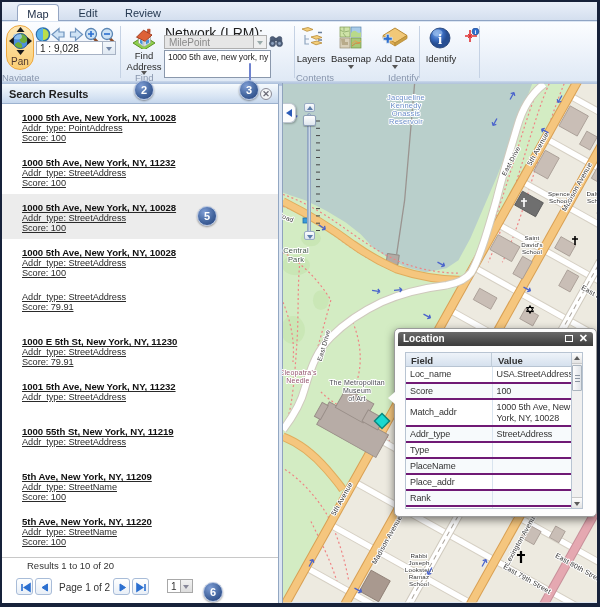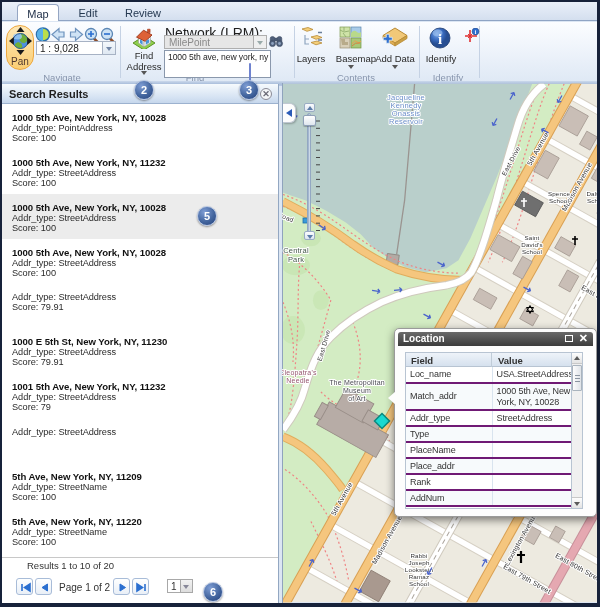--- a/index.html
+++ b/index.html
@@ -138,7 +138,7 @@
   <path d="M13,18 q3,-5 5,-2 q2,2 4,-1" stroke="#e8a050" stroke-width="1" fill="none"></path>
   <path d="M13,20 q3,-4 8,-3" stroke="#d87f3f" stroke-width="1" fill="none"></path>
  </svg>
- <div class="btext" style="left:28px;top:28px;width:50px;text-align:right;">Basemap</div>
+ <div class="btext" style="left:28px;top:28px;width:50px;">Basemap</div>
  <div class="dar" style="left:50px;top:40px;border-top-color:#555"></div>
  <svg width="26" height="22" style="position:absolute;left:84px;top:2px">
   <path d="M13,1 L25,8.5 L13,16 L1,8.5 Z" fill="#f1c878" stroke="#b98a34" stroke-width="1"></path>

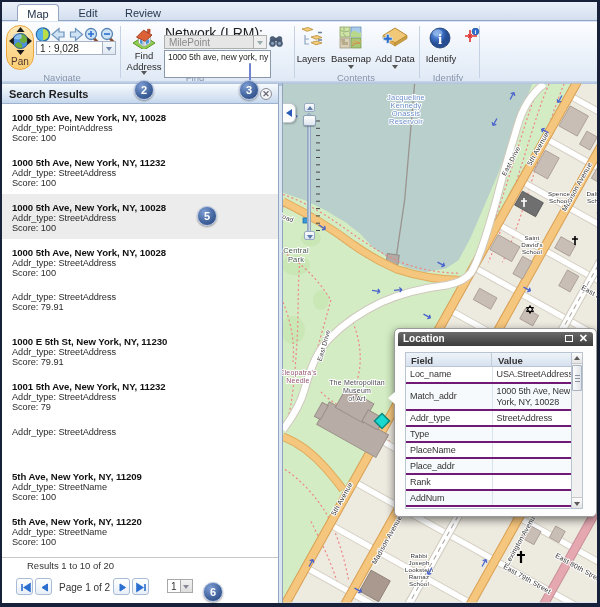--- a/index.html
+++ b/index.html
@@ -11,7 +11,7 @@
 
 #ribbon{position:absolute;left:0;top:20px;width:595px;height:59px;background:linear-gradient(#fcfdff,#ecf2fa 55%,#dfe9f5);}
 .gsep{position:absolute;top:4px;height:52px;width:1px;background:#c5d2e4;}
-.glabel{position:absolute;top:50px;font-size:9.5px;color:#8795ad;width:120px;text-align:center;}
+.glabel{position:absolute;top:50px;font-size:9.5px;color:#8795ad;width:120px;text-align:left;}
 #band{position:absolute;left:0;top:79px;width:595px;height:5px;background:linear-gradient(#ccd9ec,#a9bedb 60%,#b9c9e3);}
 
 #panbtn{position:absolute;left:4px;top:3px;width:28px;height:45px;background:linear-gradient(#fde8b8,#fbce74);border:1px solid #eda73e;border-radius:14px;}

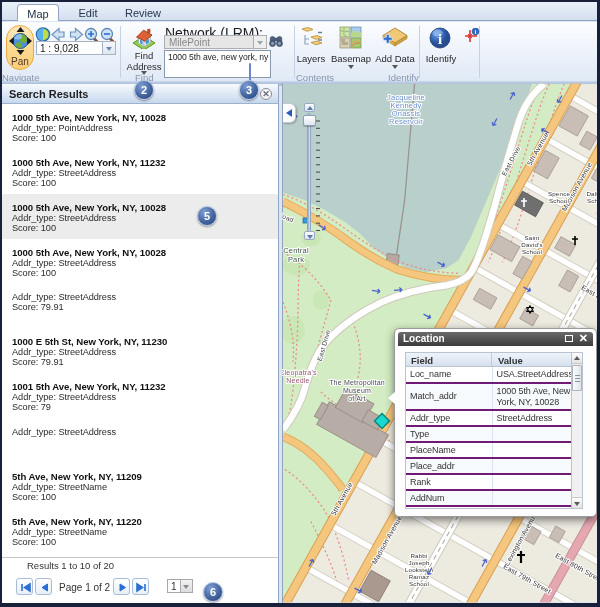--- a/index.html
+++ b/index.html
@@ -34,7 +34,7 @@
 #panel{position:absolute;left:0;top:82px;width:277px;height:519px;background:#fff;border-right:1px solid #93a7c2;}
 #phead{position:absolute;left:0;top:0;width:276px;height:20px;background:linear-gradient(#f6fafd,#d3e1f2 75%,#c6d7ec);border-bottom:1px solid #9cb2cf;font-size:11px;font-weight:bold;color:#1f1f1f;padding:4px 0 0 7px;}
 #pclose{position:absolute;right:6px;top:4px;width:12px;height:12px;border:1px solid #8a8a96;border-radius:50%;color:#6a6a76;font-size:9px;line-height:10px;text-align:center;background:#f4f6f9;}
-.item{position:absolute;left:0;width:276px;height:45px;padding:9px 0 0 10px;font-size:9.2px;color:#2a2a2a;line-height:10px;letter-spacing:-0.05px;}
+.item{position:absolute;left:0;width:276px;height:45px;padding:9px 0 0 20px;font-size:9.2px;color:#2a2a2a;line-height:10px;letter-spacing:-0.05px;text-decoration:underline;}
 .item b{font-size:9.6px;letter-spacing:-0.05px;color:#111;}
 .item div{margin-top:0;}
 .hl{background:#ececec;}

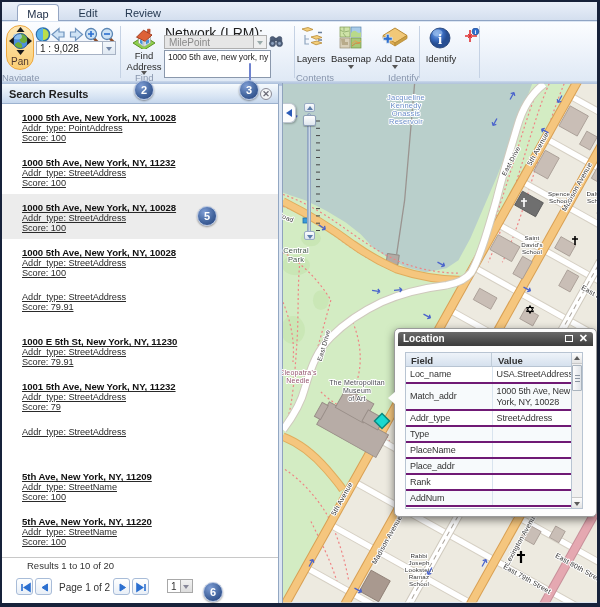--- a/index.html
+++ b/index.html
@@ -484,6 +484,10 @@
               <td class="tf">Loc_name</td>
               <td class="tv">USA.StreetAddress</td>
             </tr>
+   <tr style="height:16px">
+              <td class="tf">Score</td>
+              <td class="tv">100</td>
+            </tr>
    <tr style="height:27px">
               <td class="tf">Match_addr</td>
               <td class="tv">1000 5th Ave, New<br>York, NY, 10028</td>

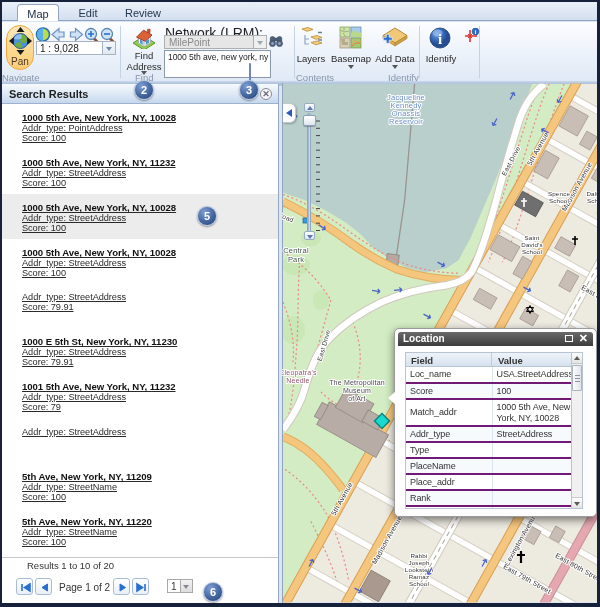--- a/index.html
+++ b/index.html
@@ -178,7 +178,7 @@
  <div class="item" style="top:155px"><b>1000 5th Ave, New York, NY, 10028</b><div>Addr_type: StreetAddress</div><div>Score: 100</div></div>
  <div class="item" style="top:199px"><div>Addr_type: StreetAddress</div><div>Score: 79.91</div></div>
  <div class="item" style="top:244px"><b>1000 E 5th St, New York, NY, 11230</b><div>Addr_type: StreetAddress</div><div>Score: 79.91</div></div>
- <div class="item" style="top:289px"><b>1001 5th Ave, New York, NY, 11232</b><div>Addr_type: StreetAddress</div><div>Score: 79</div></div>
+ <div class="item" style="top:289px"><b>1001 5th Ave, New York, NY, 11232</b><div>Addr_type: StreetAddress</div></div>
  <div class="item" style="top:334px"><div>Addr_type: StreetAddress</div></div>
  <div class="item" style="top:379px"><b>5th Ave, New York, NY, 11209</b><div>Addr_type: StreetName</div><div>Score: 100</div></div>
  <div class="item" style="top:424px"><b>5th Ave, New York, NY, 11220</b><div>Addr_type: StreetName</div><div>Score: 100</div></div>

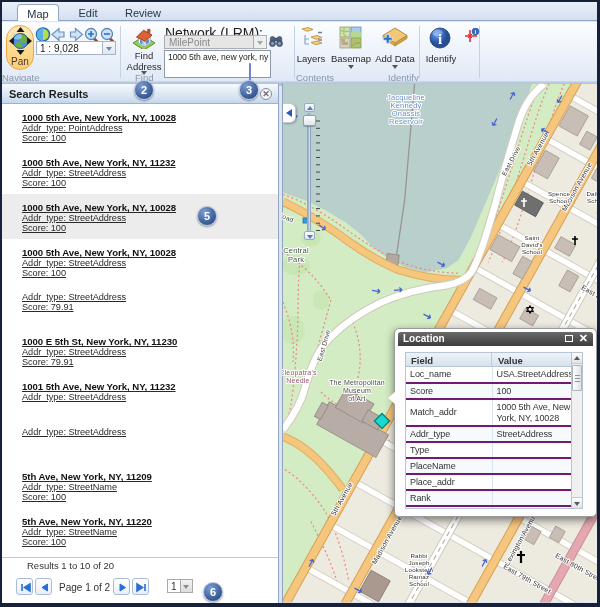--- a/index.html
+++ b/index.html
@@ -179,7 +179,7 @@
  <div class="item" style="top:199px"><div>Addr_type: StreetAddress</div><div>Score: 79.91</div></div>
  <div class="item" style="top:244px"><b>1000 E 5th St, New York, NY, 11230</b><div>Addr_type: StreetAddress</div><div>Score: 79.91</div></div>
  <div class="item" style="top:289px"><b>1001 5th Ave, New York, NY, 11232</b><div>Addr_type: StreetAddress</div></div>
- <div class="item" style="top:334px"><div>Addr_type: StreetAddress</div></div>
+ <div class="item" style="top:334px"><b>1000 55th St, New York, NY, 11219</b><div>Addr_type: StreetAddress</div></div>
  <div class="item" style="top:379px"><b>5th Ave, New York, NY, 11209</b><div>Addr_type: StreetName</div><div>Score: 100</div></div>
  <div class="item" style="top:424px"><b>5th Ave, New York, NY, 11220</b><div>Addr_type: StreetName</div><div>Score: 100</div></div>
  <div id="pfoot">

